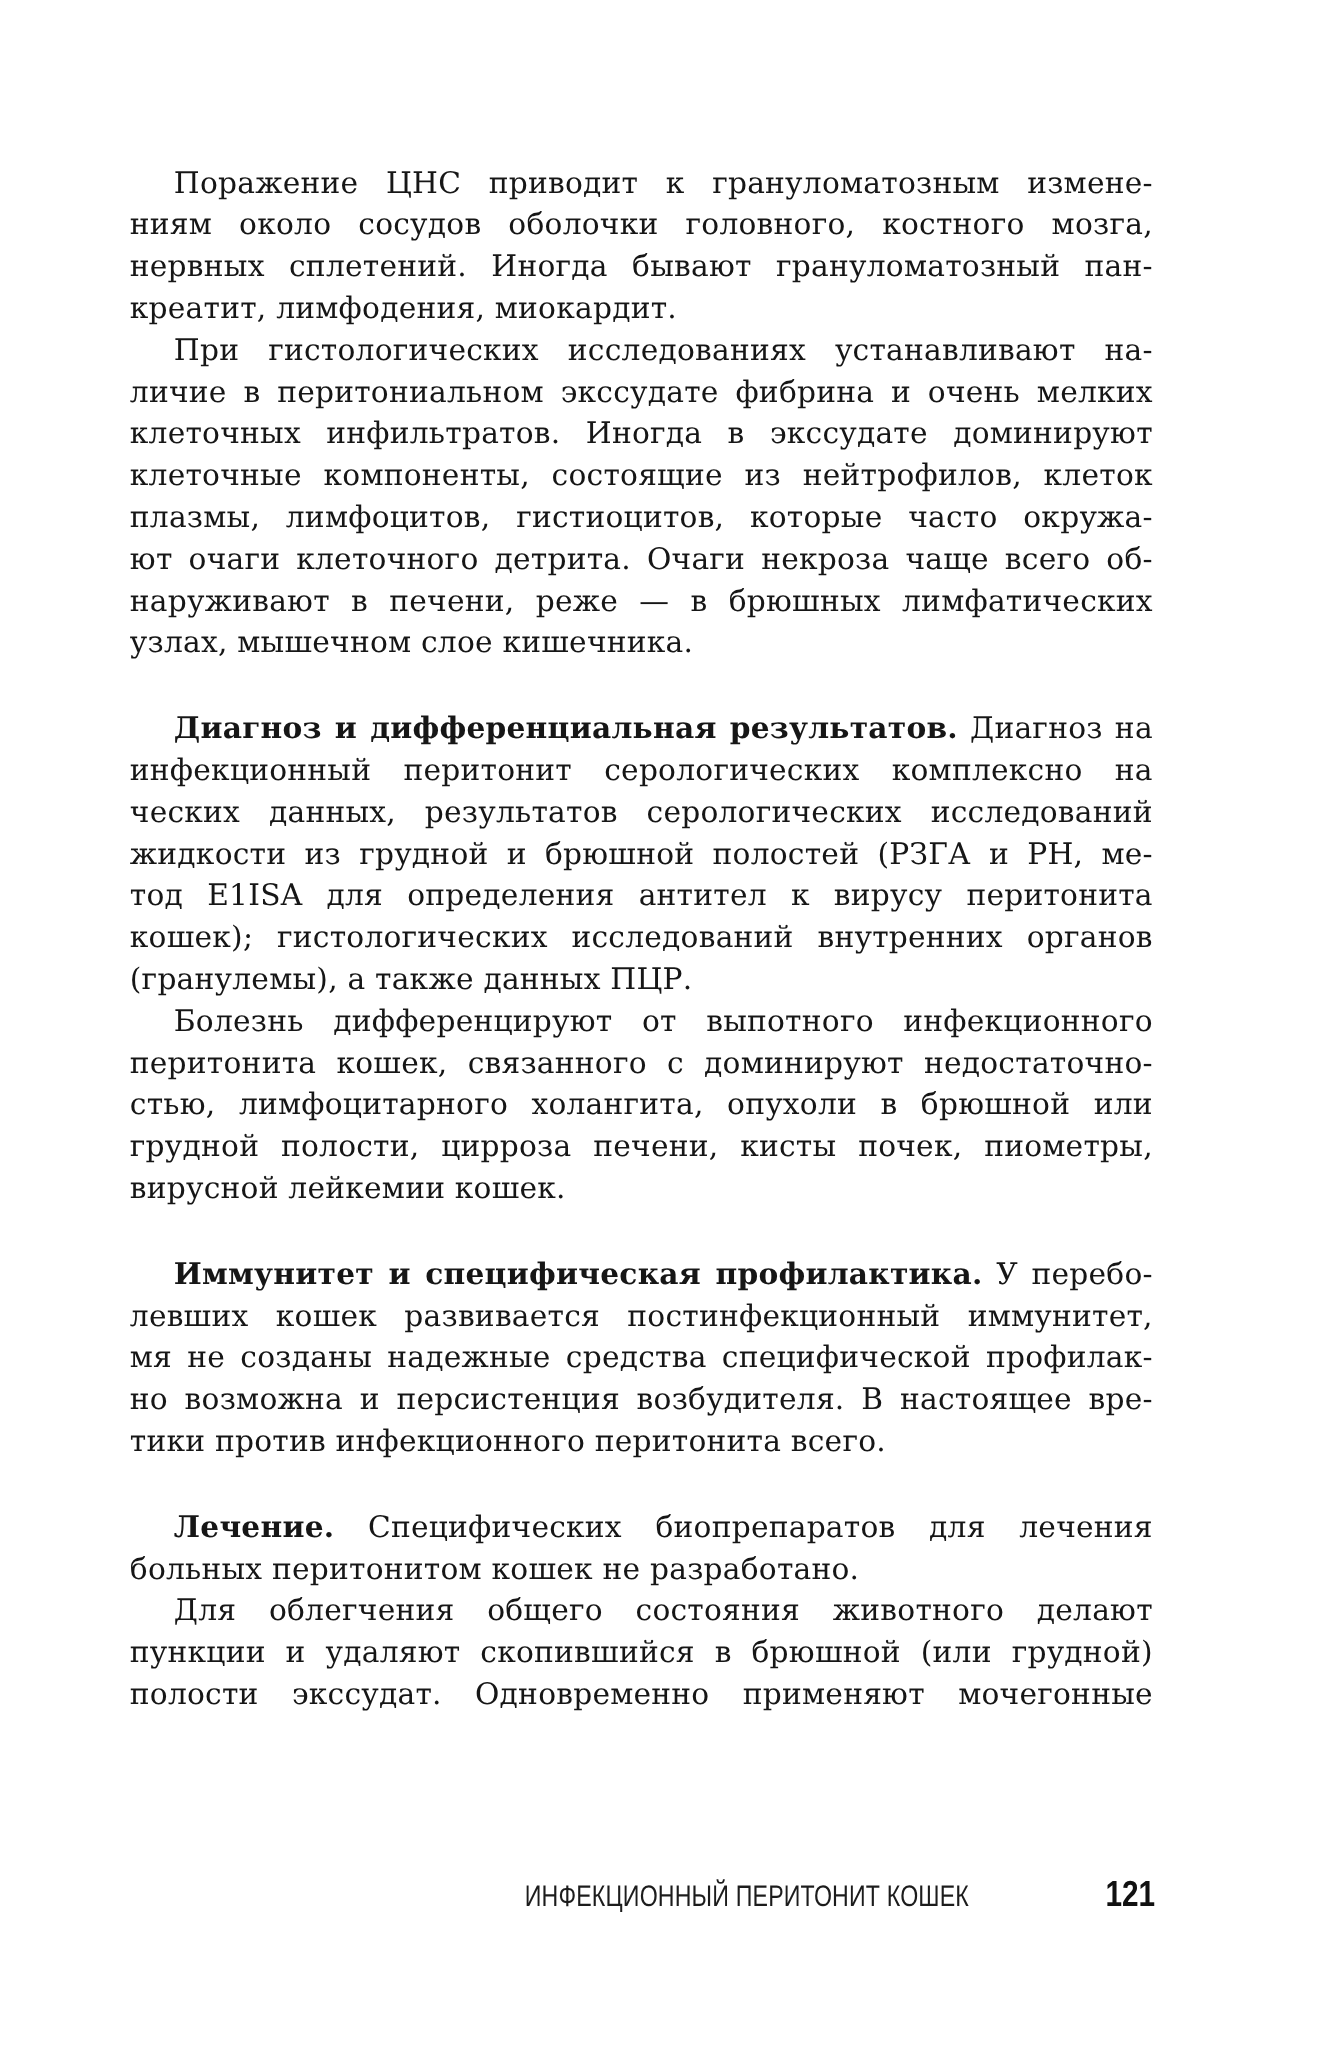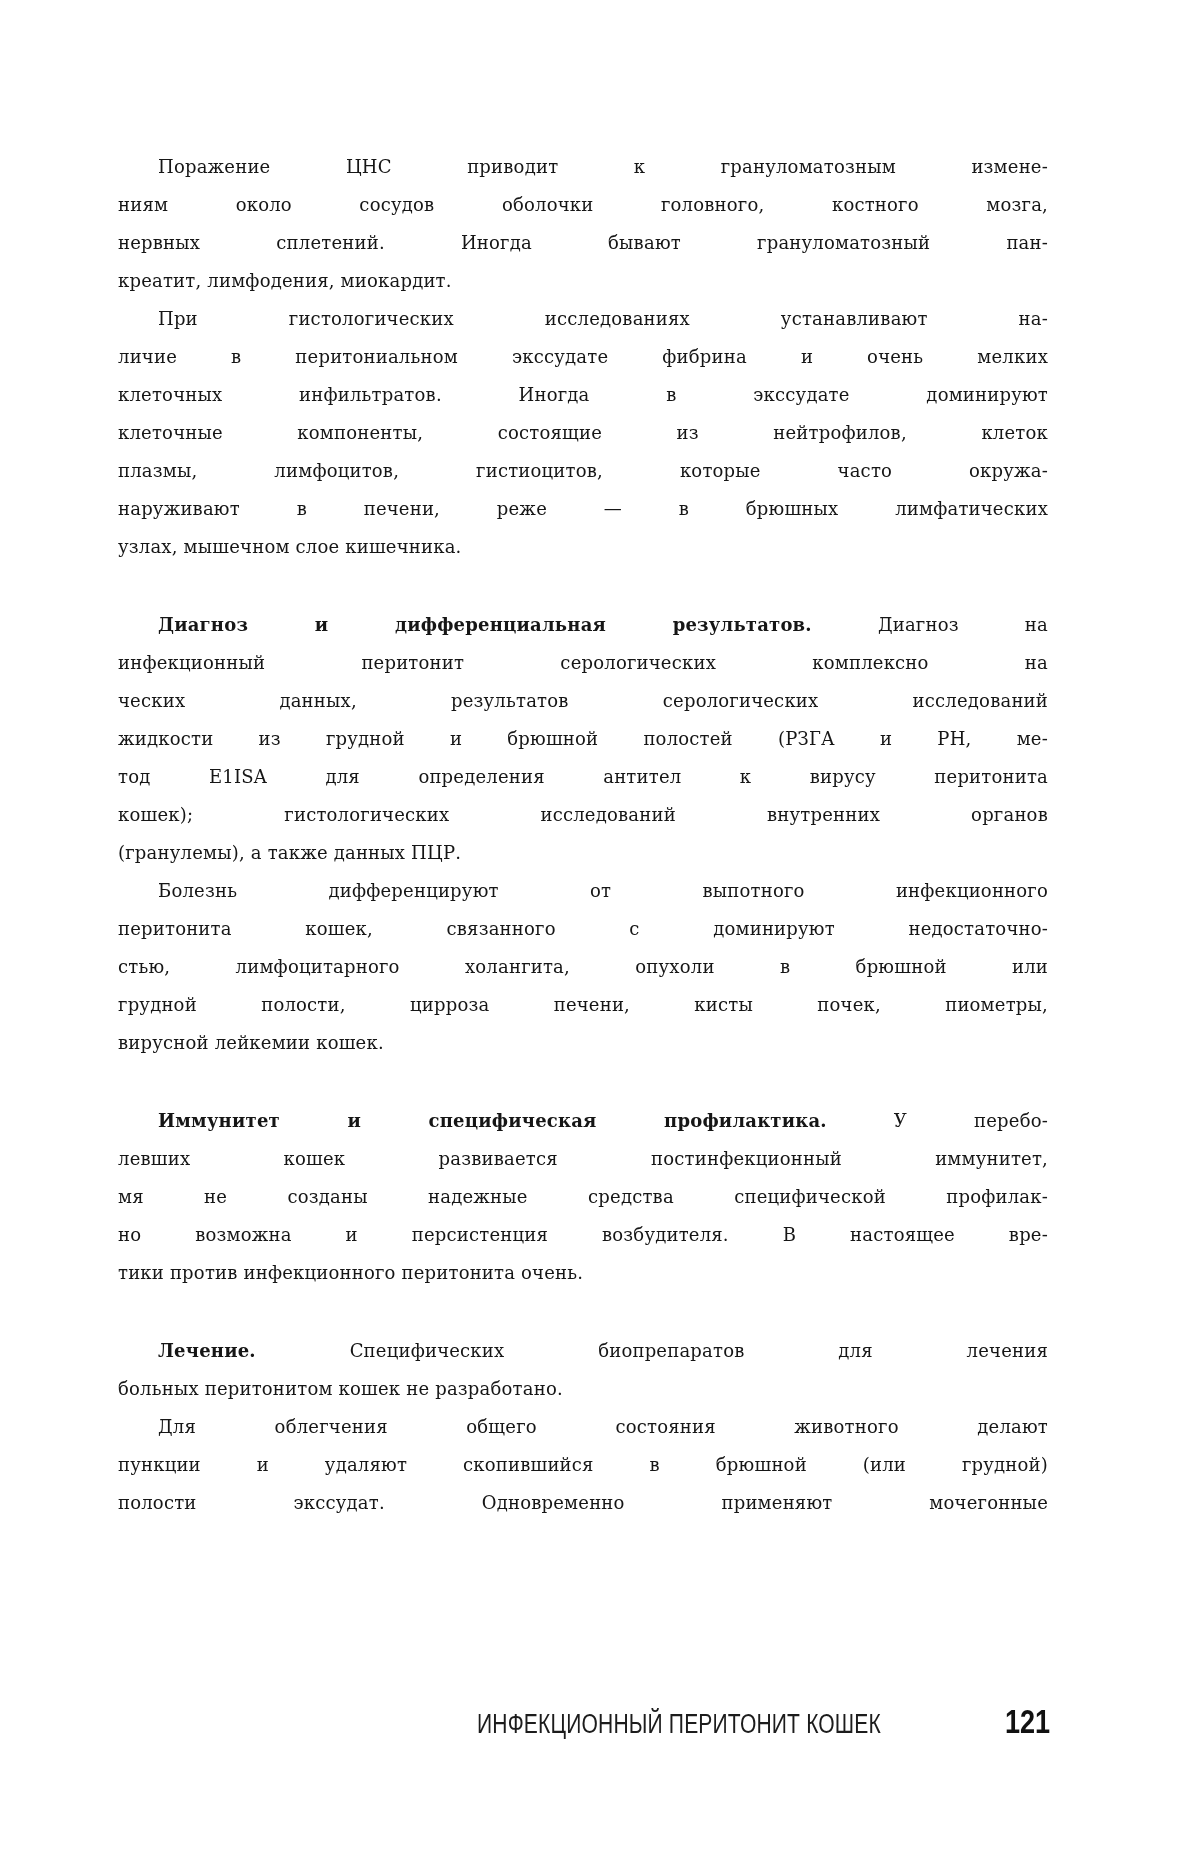--- a/index.html
+++ b/index.html
@@ -30,7 +30,7 @@
     margin-top: 40px;
   }
   .line {
-    font-size: 18px;
+    font-size: 27px;
     line-height: 38px;
     text-align: justify;
     text-align-last: justify;

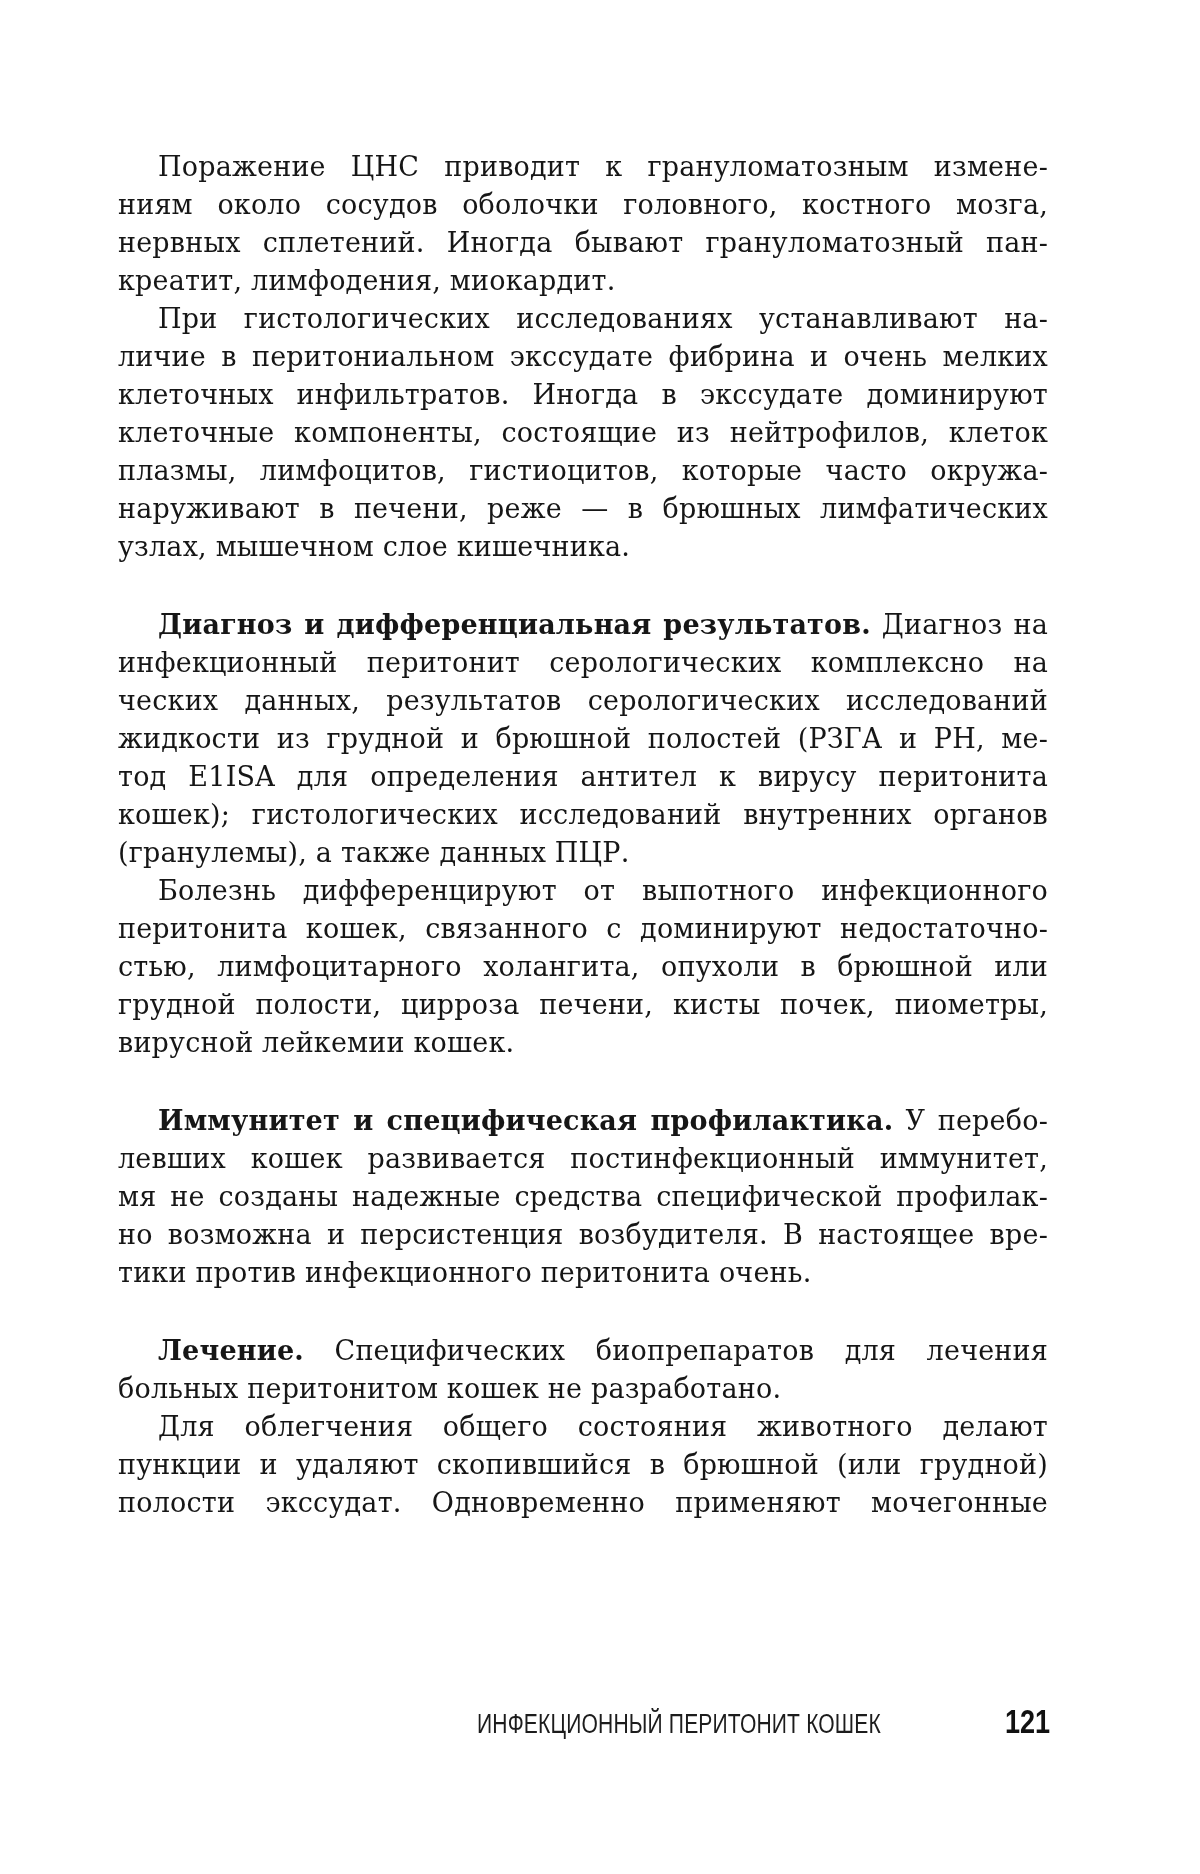--- a/index.html
+++ b/index.html
@@ -91,6 +91,7 @@
         <div class="line">клеточных инфильтратов. Иногда в экссудате доминируют</div>
         <div class="line">клеточные компоненты, состоящие из нейтрофилов, клеток</div>
         <div class="line">плазмы, лимфоцитов, гистиоцитов, которые часто окружа-</div>
+        <div class="line">ют очаги клеточного детрита. Очаги некроза чаще всего об-</div>
         <div class="line">наруживают в печени, реже — в брюшных лимфатических</div>
         <div class="line end">узлах, мышечном слое кишечника.</div>
       </div>

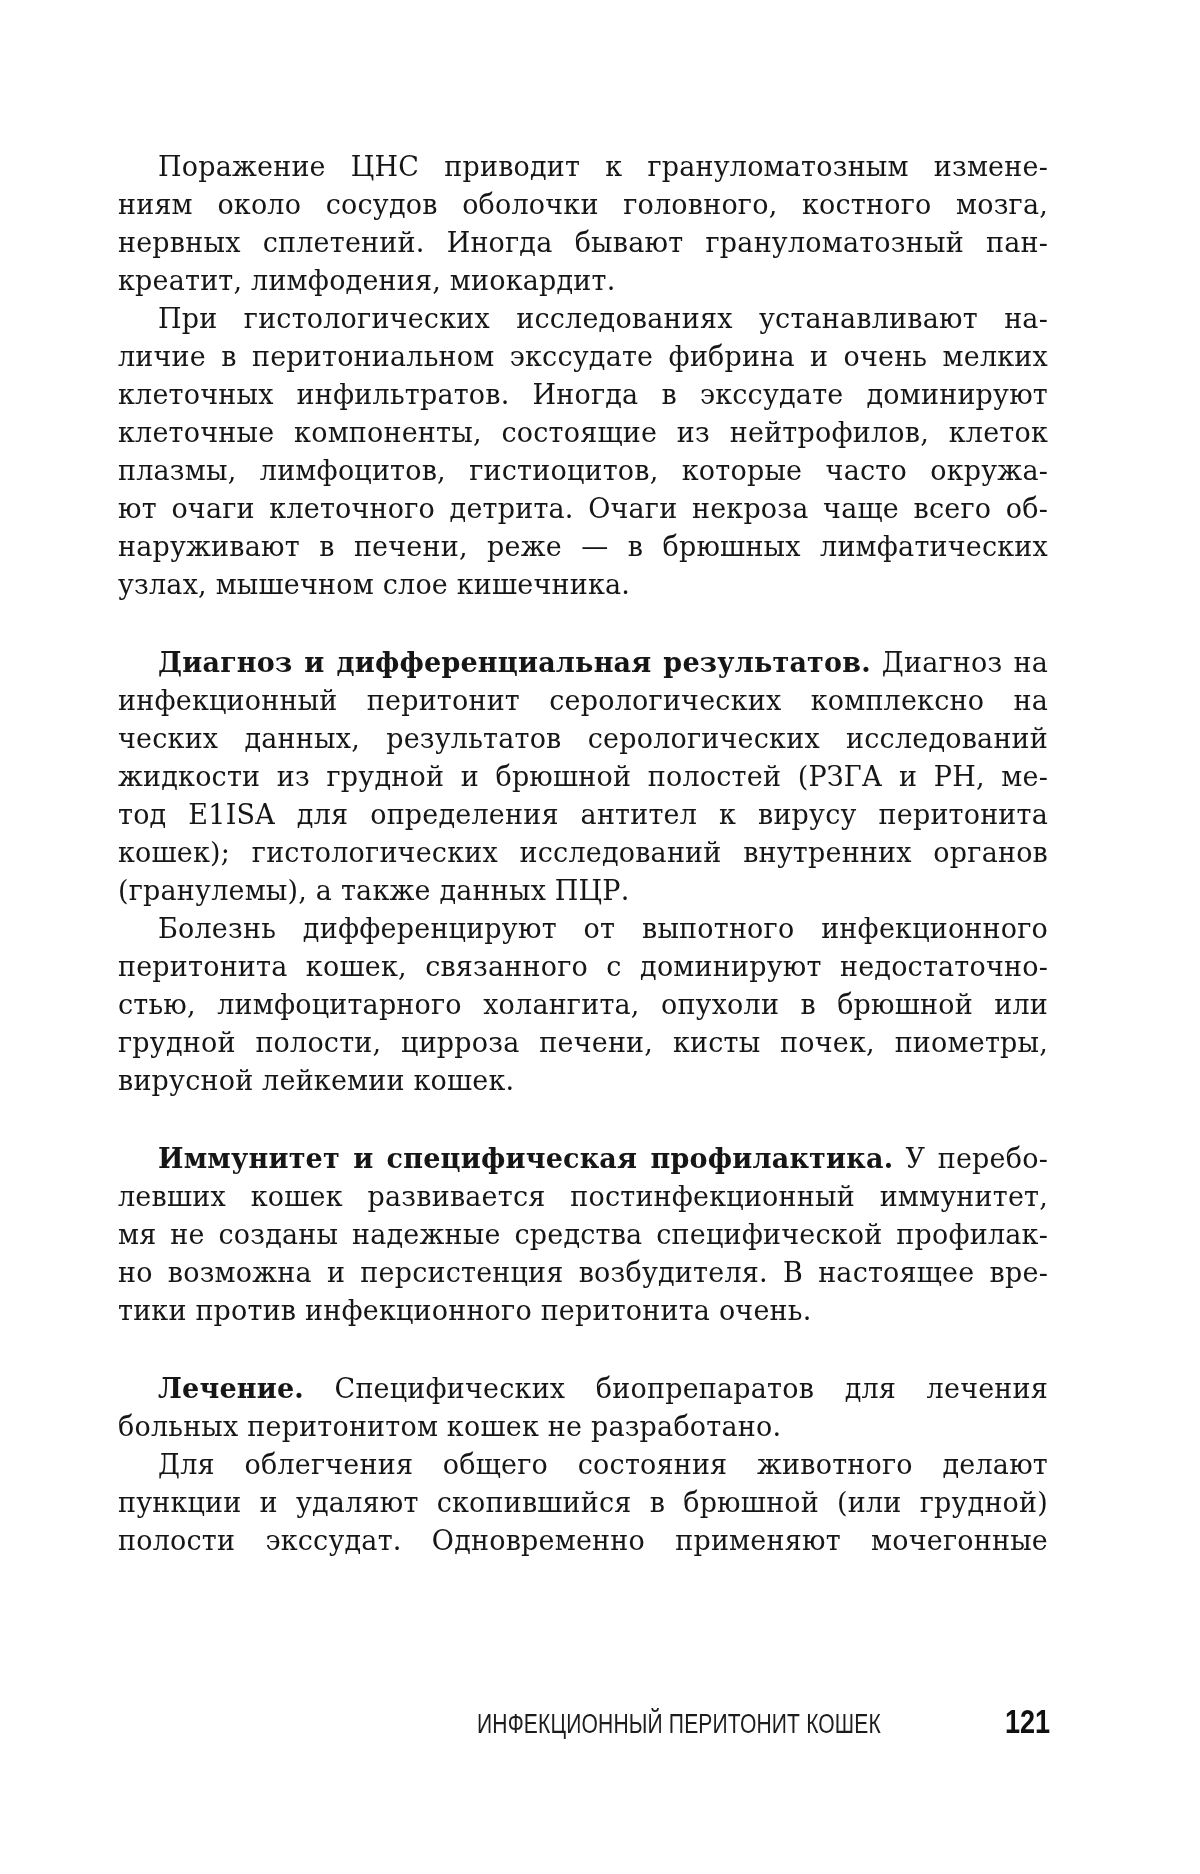--- a/index.html
+++ b/index.html
@@ -116,7 +116,7 @@
         <div class="line">левших кошек развивается постинфекционный иммунитет,</div>
         <div class="line">мя не созданы надежные средства специфической профилак-</div>
         <div class="line">но возможна и персистенция возбудителя. В настоящее вре-</div>
-        <div class="line end">тики против инфекционного перитонита очень.</div>
+        <div class="line end">тики против инфекционного перитонита всего.</div>
       </div>
       <div class="para gap">
         <div class="line first"><b>Лечение.</b> Специфических биопрепаратов для лечения</div>

